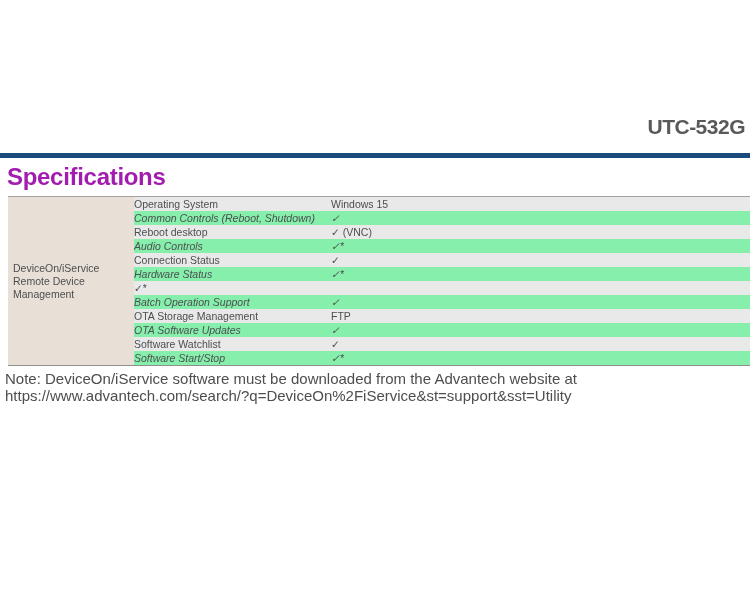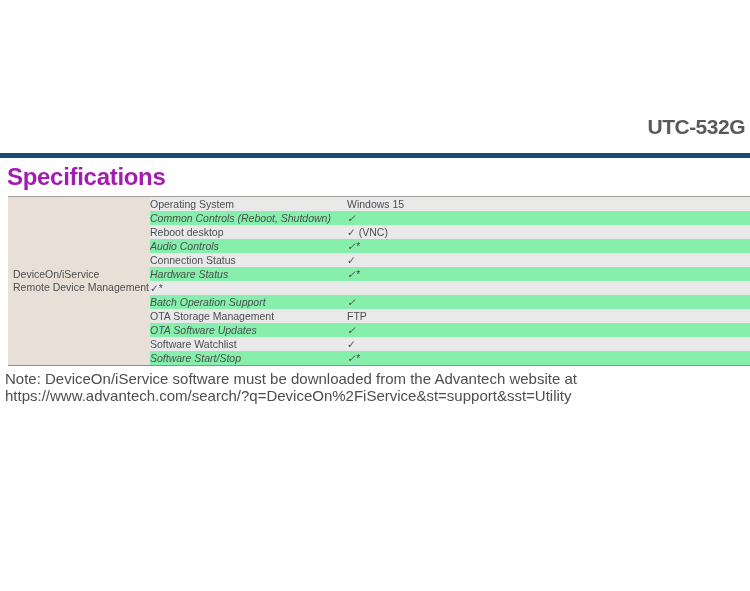--- a/index.html
+++ b/index.html
@@ -48,7 +48,7 @@
     box-sizing: border-box;
   }
   .category-cell {
-    width: 142px;
+    width: 126px;
     background: #e8e0d6;
     display: flex;
     flex-direction: column;

